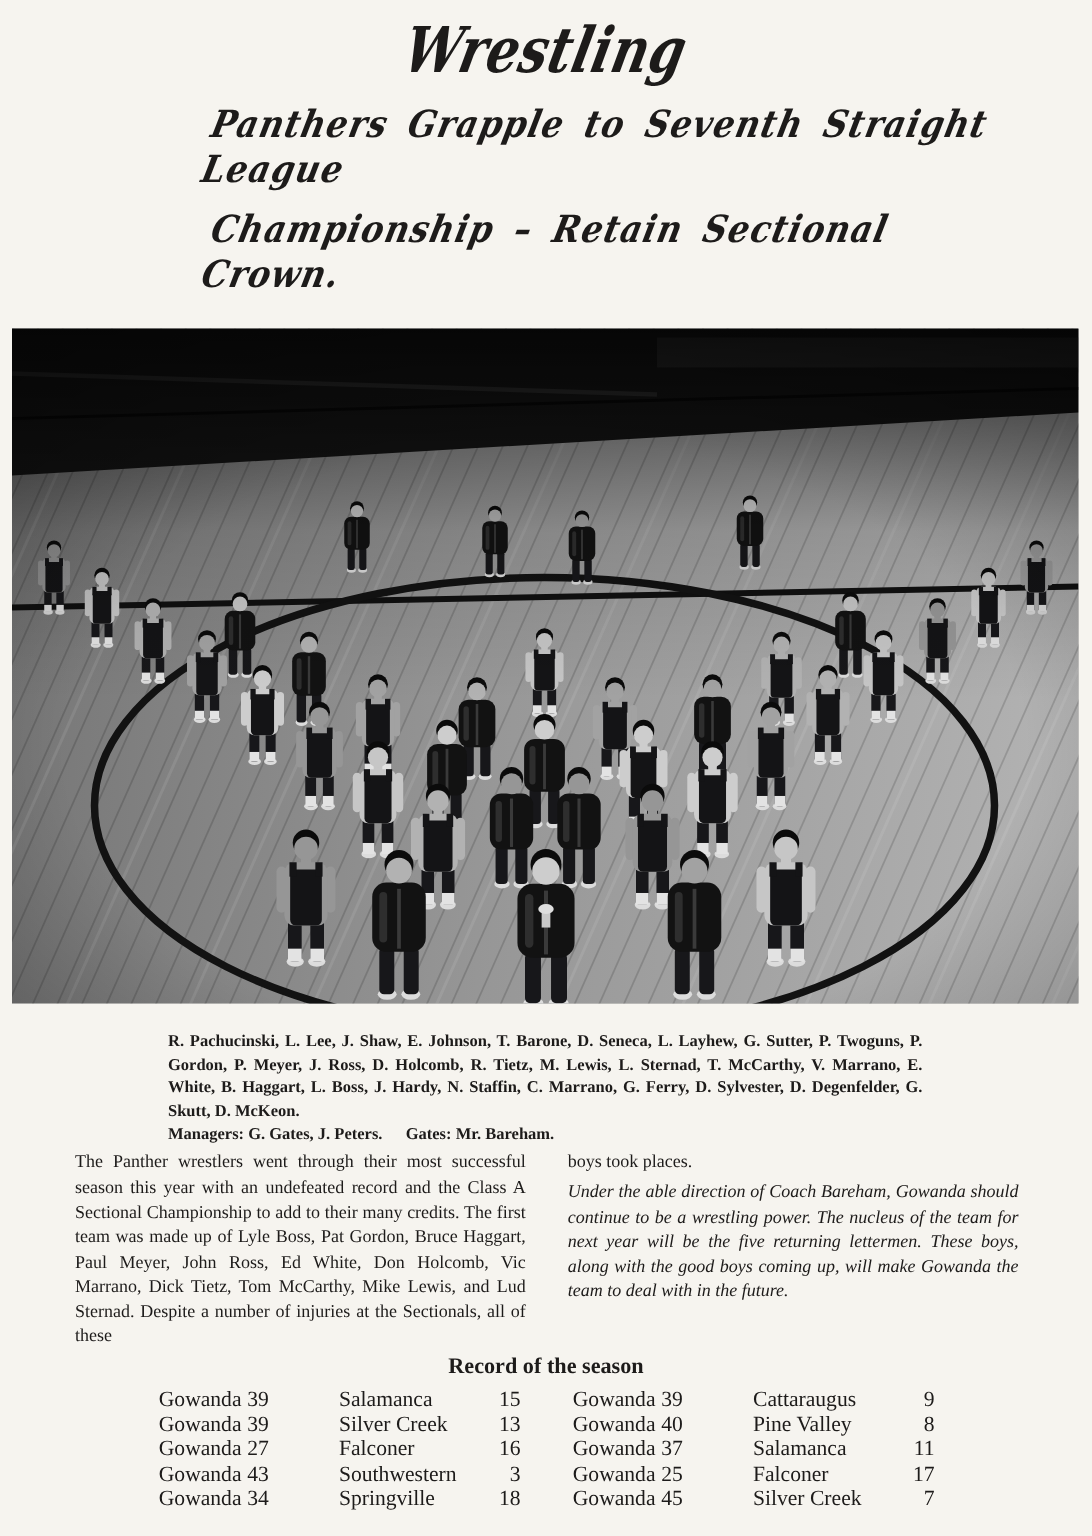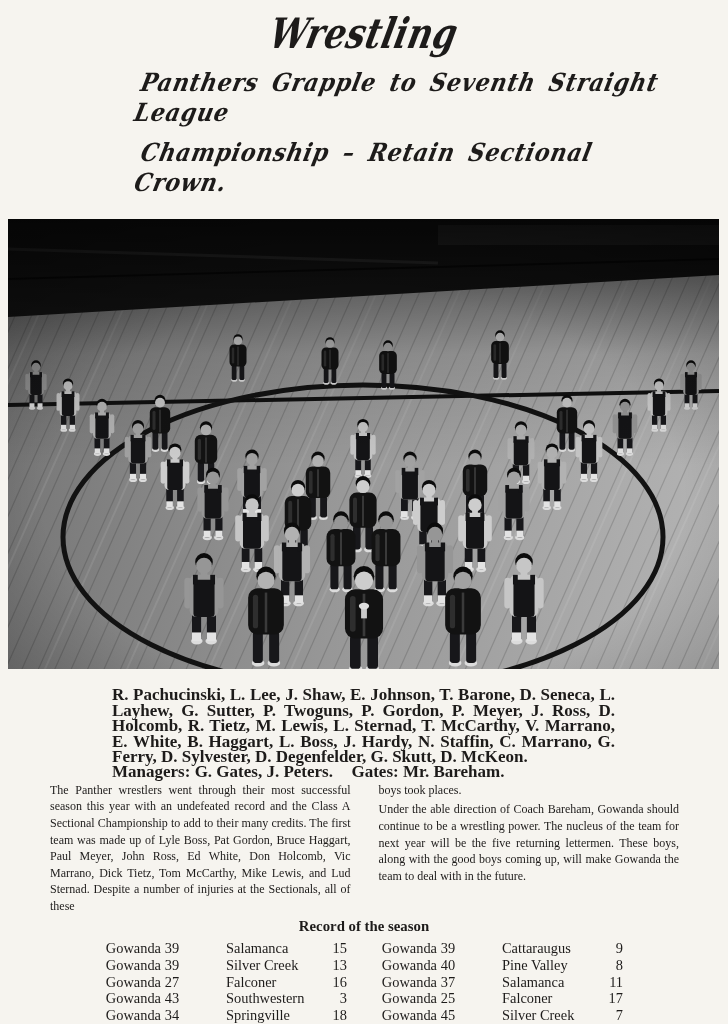--- a/index.html
+++ b/index.html
@@ -28,7 +28,7 @@
   
   .caption{
     margin:18px 0 0 112px;width:503px;
-    font-size:17px;line-height:15.4px;font-weight:bold;
+    font-size:11px;line-height:15.4px;font-weight:bold;
     text-align:justify;
   }
   .caption .mgr-line{text-align:left;}

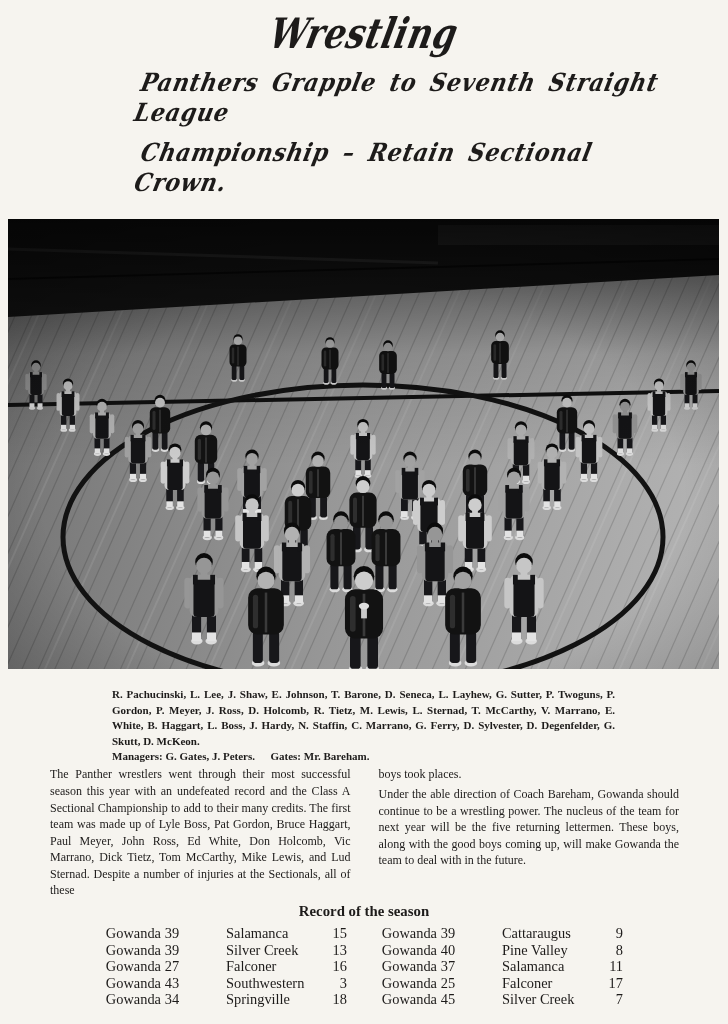--- a/index.html
+++ b/index.html
@@ -42,7 +42,7 @@
   .article .col{width:301px;}
   .article p{margin:0;}
   .article p.fill-last{text-align-last:justify;}
-  .article p + p{margin-top:3px;}
+  .article p + p{margin-top:3px;font-style:italic;}
   
   .record-heading{margin-top:4px;text-align:center;font-weight:bold;font-size:14.8px;line-height:17px;}
   .record-tables{display:flex;gap:28px;padding-left:99px;margin-top:5px;font-size:14.4px;}

